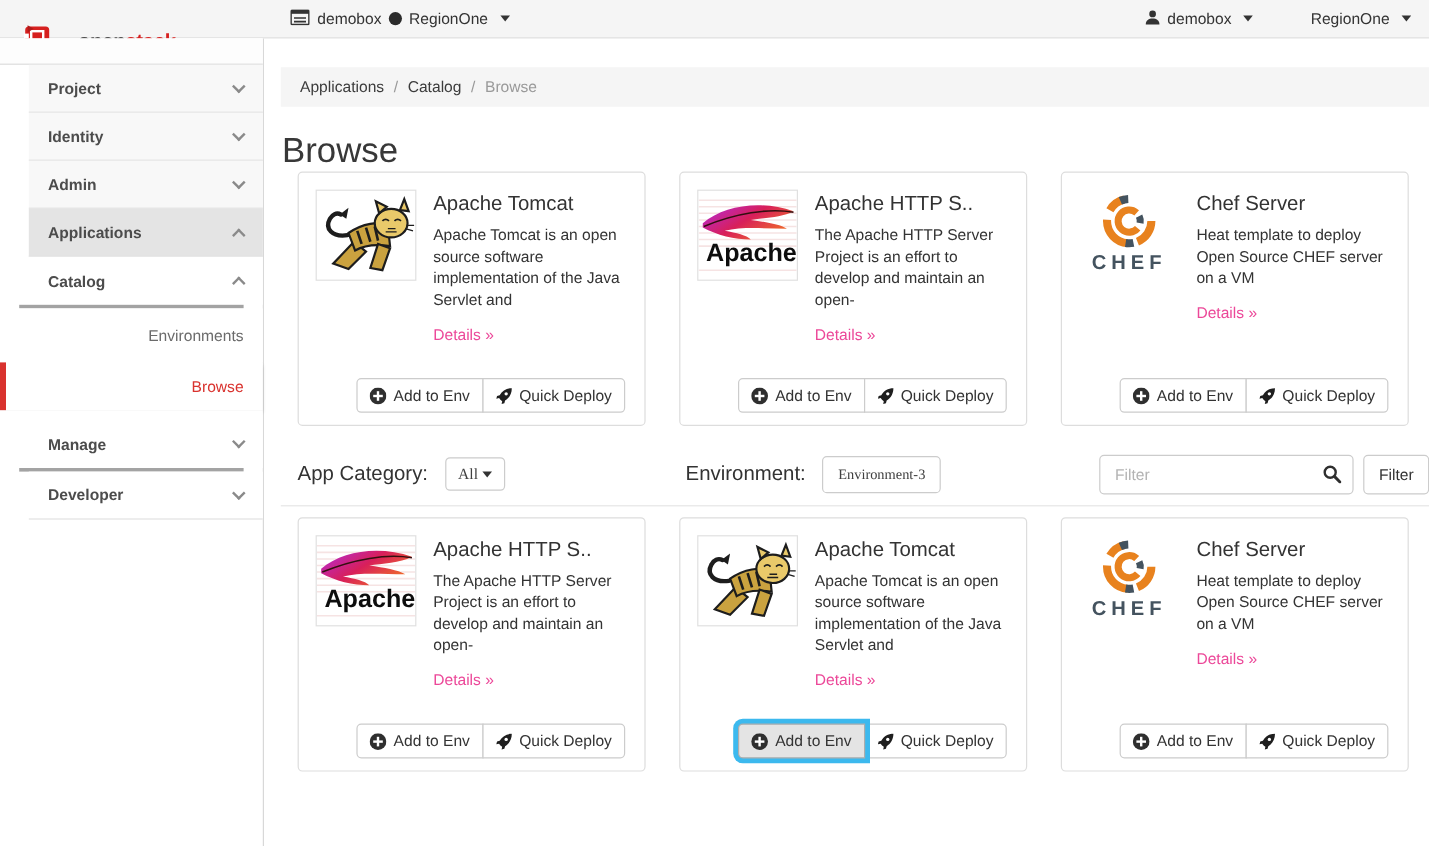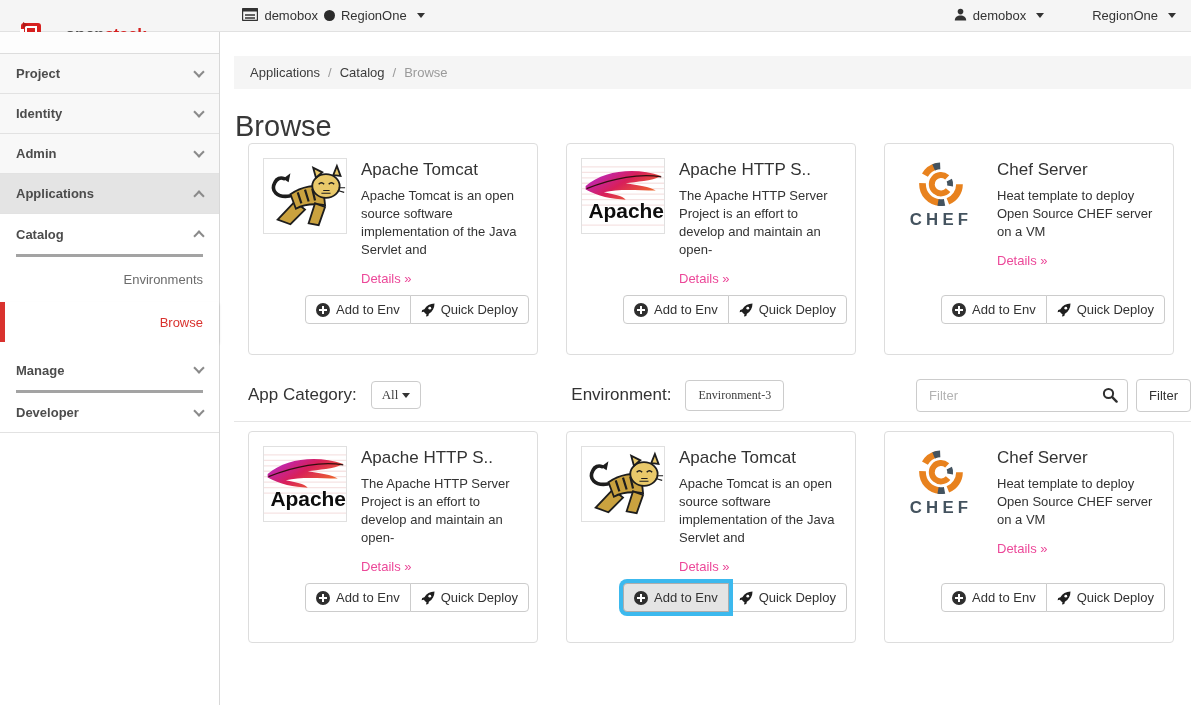--- a/index.html
+++ b/index.html
@@ -25,7 +25,7 @@
     background:#fff; border-right:1px solid #d8d8d8; }
   .side-spacer { height:22px; background:#fdfdfd; border-bottom:1px solid #ddd; }
   .side-item { height:40px; display:flex; align-items:center; justify-content:space-between;
-    padding:0 16px; background:#f8f8f8; border-bottom:1px solid #e2e2e2; cursor:pointer; }
+    padding:0 16px; background:#f8f8f8; border-bottom:1px solid #e2e2e2; cursor:pointer;margin-left:24px; }
   .side-item .lbl { font-size:13px; font-weight:bold; color:#4c4c4c; }
   .side-item.open-head { background:#e4e4e4; }
   .side-item.sub-head { background:#fff; border-bottom:none; }

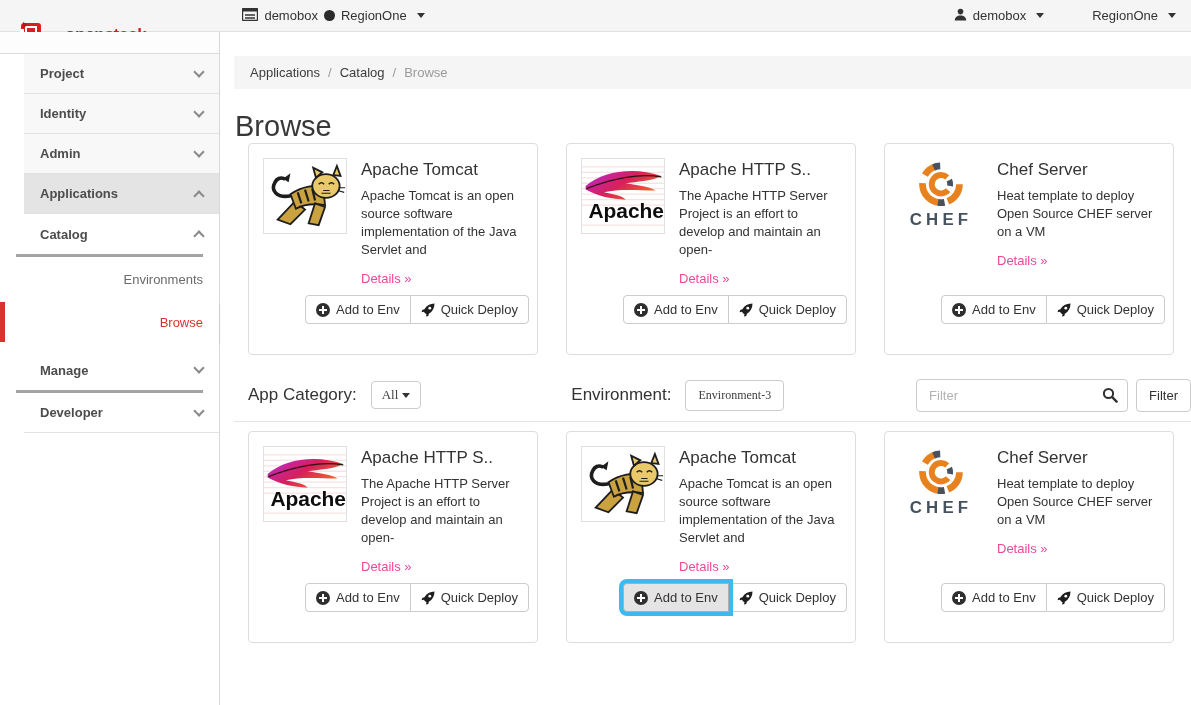--- a/index.html
+++ b/index.html
@@ -62,8 +62,8 @@
   .card-desc { font-size:13px; line-height:18px; color:#333; }
   .details-link { display:inline-block; margin-top:12px; font-size:13px;
     color:#ec4899; text-decoration:none; cursor:pointer; }
-  .card-actions { position:absolute; left:0; right:0; bottom:30px; display:flex;
-    justify-content:center; padding-left:48px; }
+  .card-actions { position:absolute; left:0; right:0; bottom:10px; display:flex;
+    padding-left:48px; }
   .btn { display:inline-flex; align-items:center; gap:6px; padding:6px 10px; font-size:13px;
     color:#333; background:#fff; border:1px solid #ccc; cursor:pointer;
     font-family:"Liberation Sans", sans-serif; }

